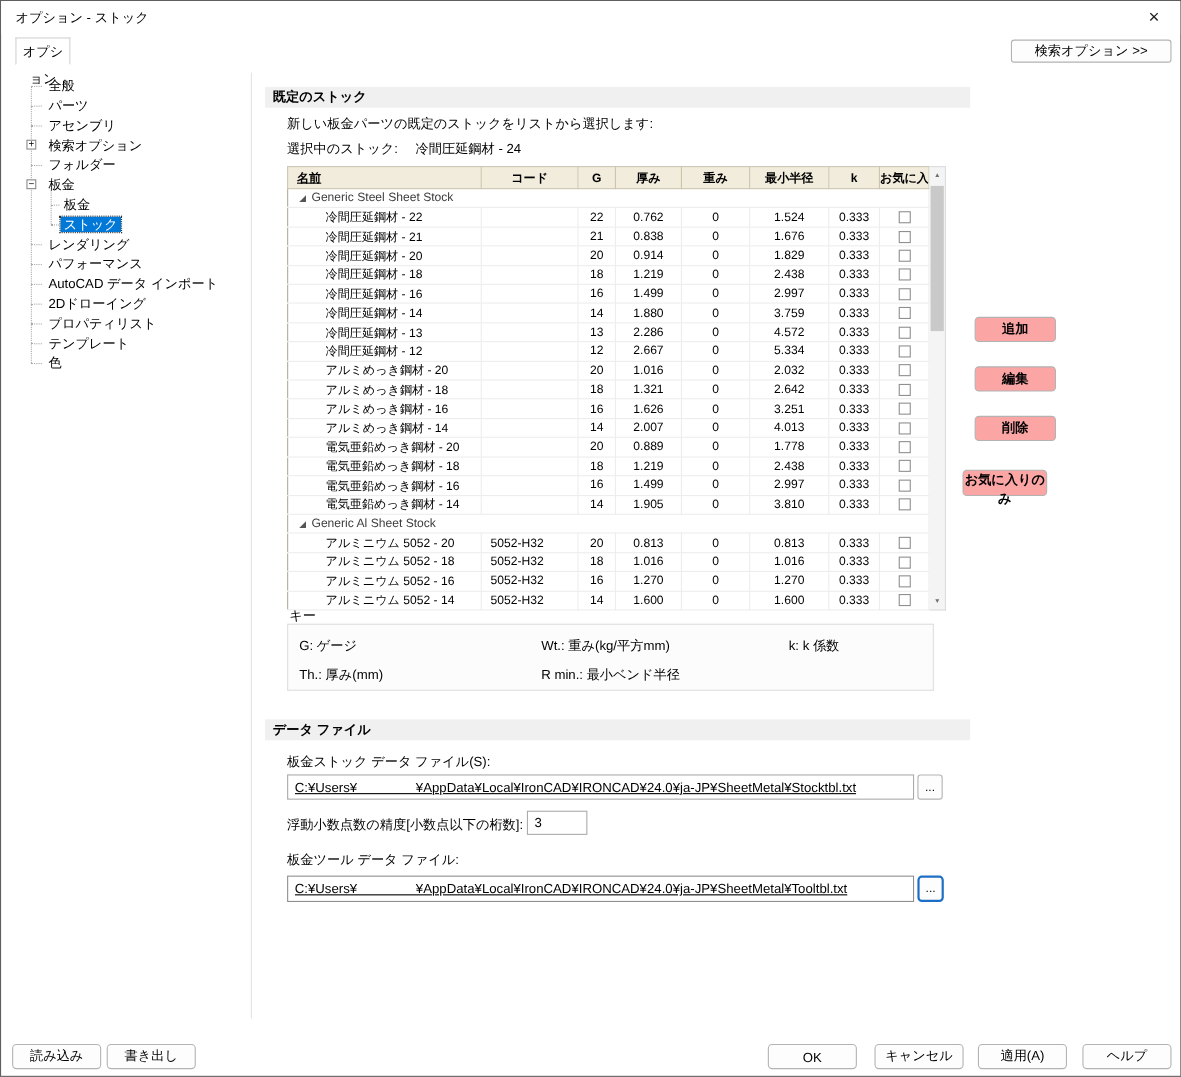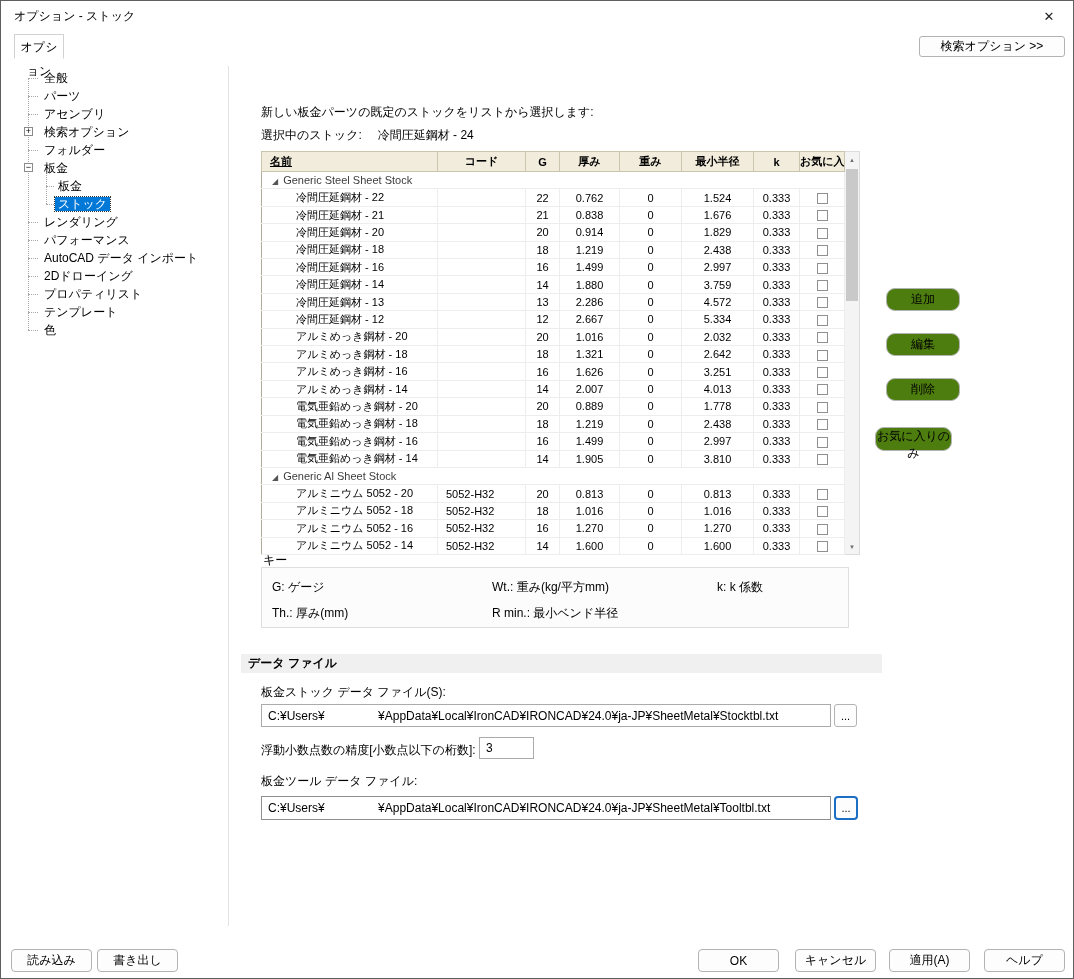--- a/index.html
+++ b/index.html
@@ -133,6 +133,7 @@
       </div>
   </div>
 
+  <div class="sec-bar s1">既定のストック</div>
   <div class="desc">新しい板金パーツの既定のストックをリストから選択します:</div>
   <div class="sel-line">
     <span>選択中のストック:</span>

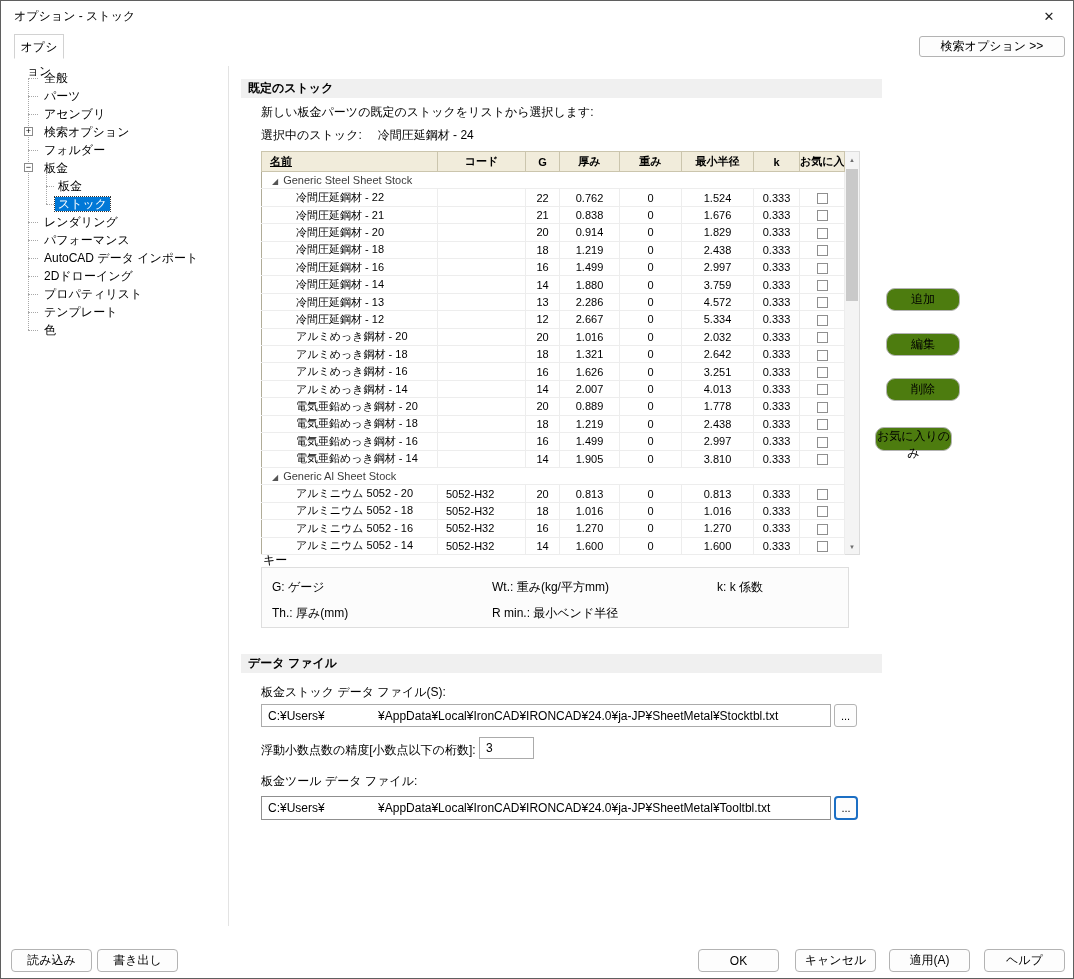--- a/index.html
+++ b/index.html
@@ -67,7 +67,7 @@
 
   
   button{font-family:inherit;color:#000;cursor:default;}
-  .act{position:absolute;background:#4d7c0f;border:1px solid #b3b3b3;border-radius:9px;font-size:12px;}
+  .act{position:absolute;background:#fca5a5;border:1px solid #b3b3b3;border-radius:4px;font-size:12px;font-weight:bold;}
   .a1{left:885px;top:287px;width:74px;height:23px;}
   .a2{left:885px;top:332px;width:74px;height:23px;}
   .a3{left:885px;top:377px;width:74px;height:23px;}

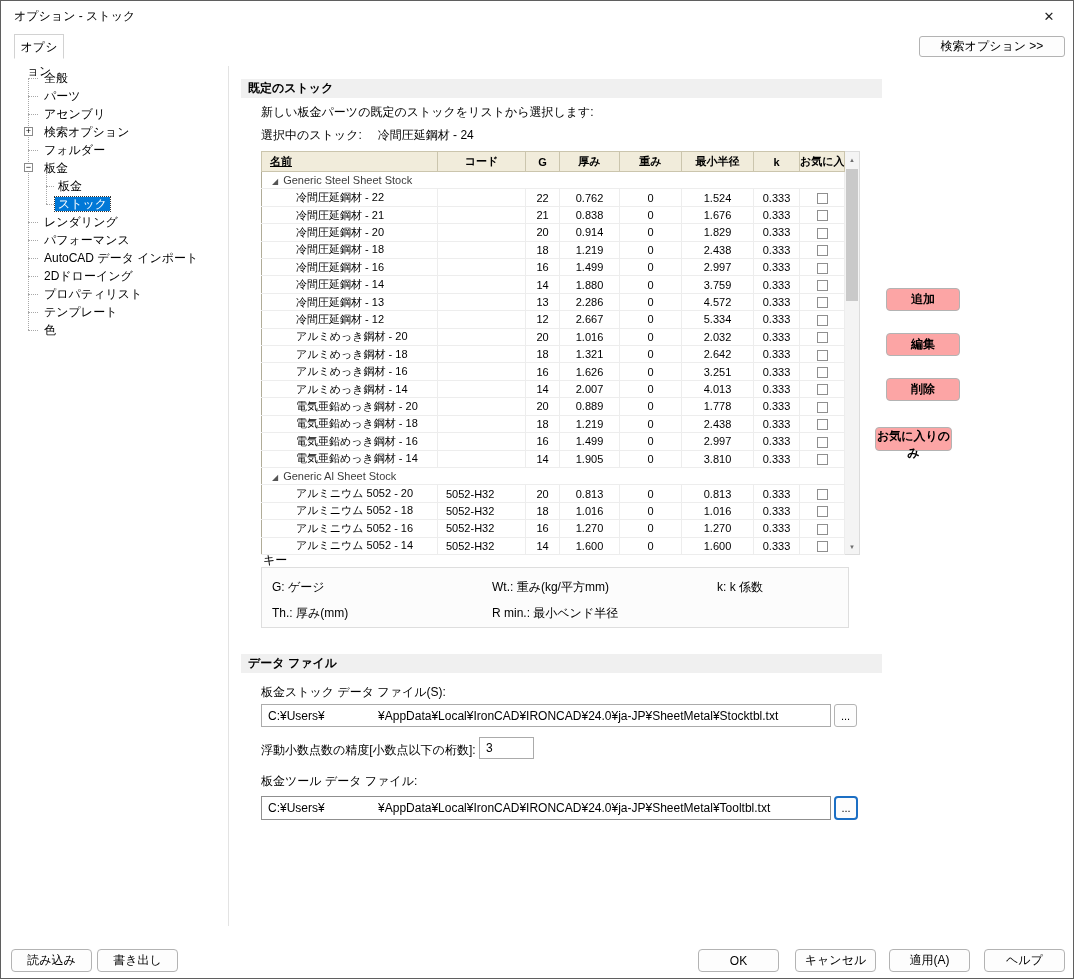--- a/index.html
+++ b/index.html
@@ -84,7 +84,7 @@
   .lbl{position:absolute;font-size:12px;white-space:nowrap;}
   .l1{left:260px;top:683px;} .l2{left:260px;top:741px;} .l3{left:260px;top:772px;}
   input{font-family:inherit;font-size:12px;color:#000;}
-  .file-input{position:absolute;left:260px;width:570px;height:23px;border:1px solid #ababab;padding:0 6px;background:#fff;}
+  .file-input{position:absolute;left:260px;width:570px;height:23px;border:1px solid #ababab;padding:0 6px;background:#fff;text-decoration:underline;}
   .f1{top:703px;} .f2{top:795px;height:24px;border-color:#8f8f8f;}
   .browse{position:absolute;left:833px;background:#fdfdfd;border:1px solid #b3b3b3;border-radius:3px;font-size:11px;line-height:10px;}
   .b1{top:703px;width:23px;height:23px;}

